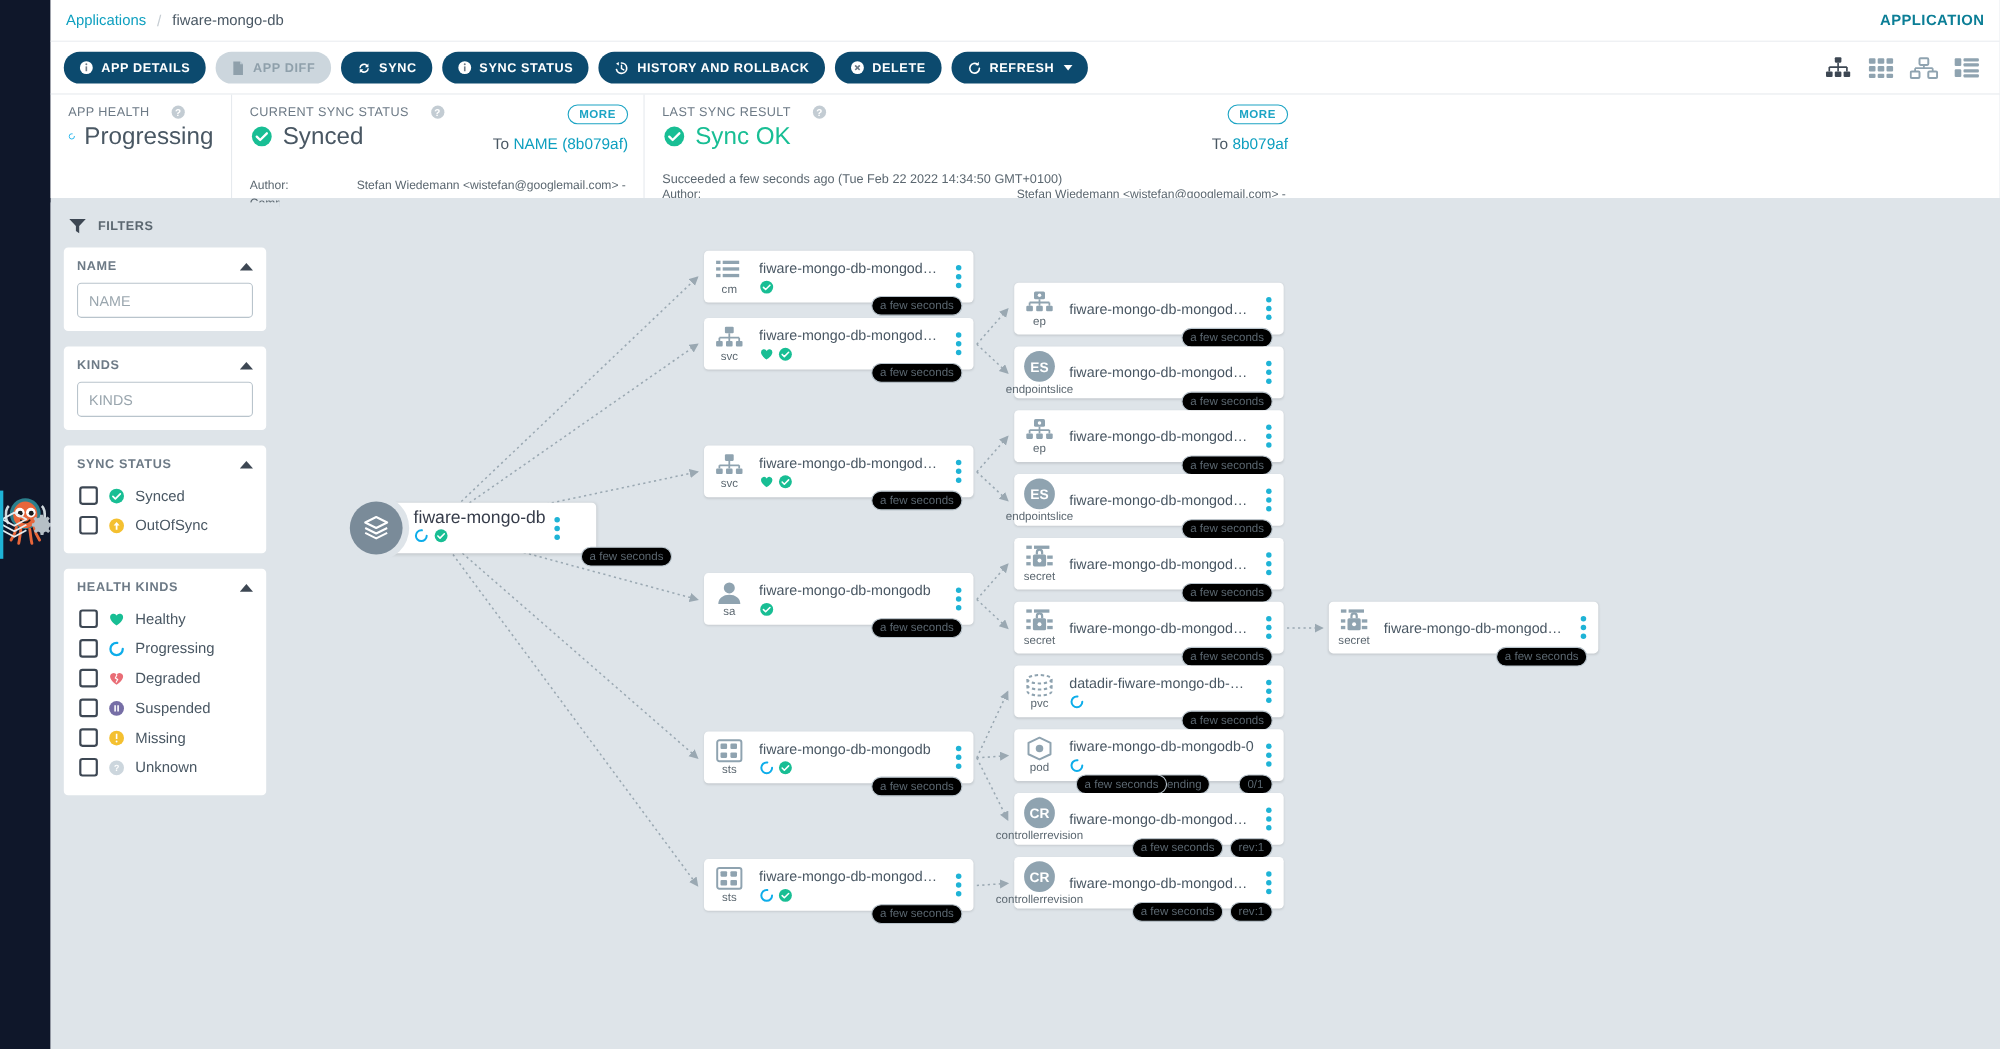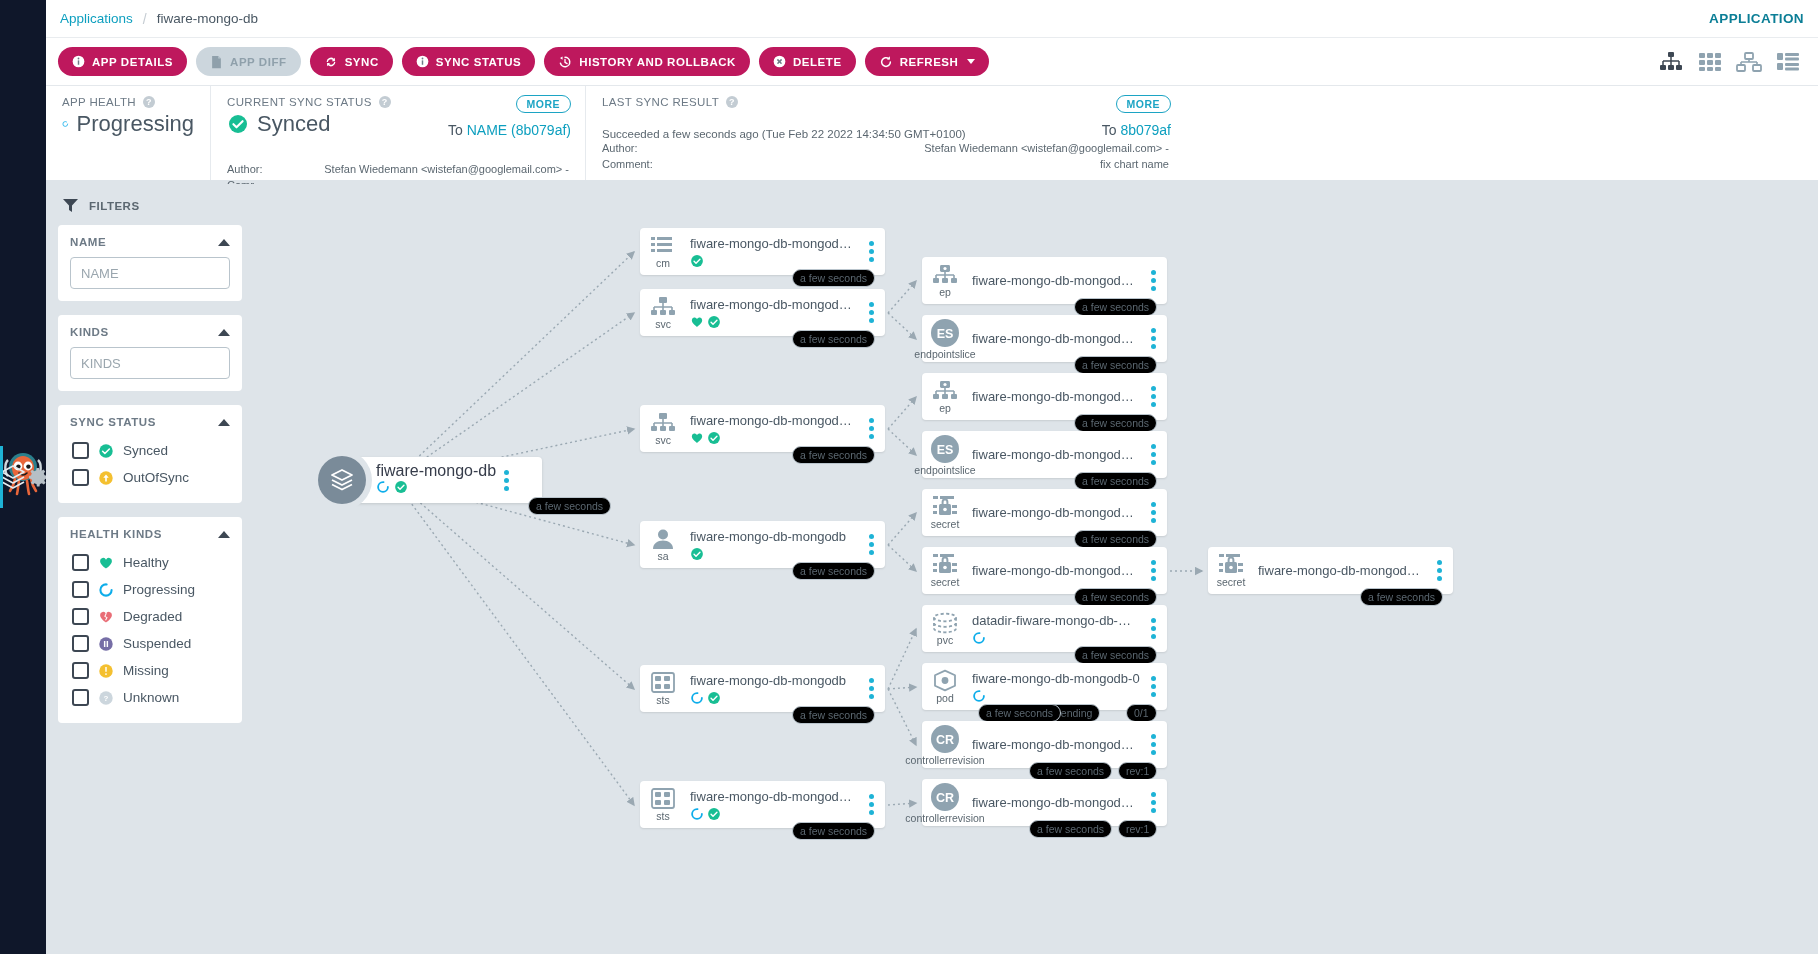--- a/index.html
+++ b/index.html
@@ -57,7 +57,7 @@
     display:flex; align-items:center; padding:0 12px;
   }
   .btn {
-    height:29px; border-radius:15px; background:#be185d; color:#fff;
+    height:29px; border-radius:15px; background:#0c4a6e; color:#fff;
     display:inline-flex; align-items:center; gap:7px;
     padding:0 14px; margin-right:9px; font-size:11.5px; font-weight:bold;
     letter-spacing:.55px; cursor:pointer; border:none; white-space:nowrap;

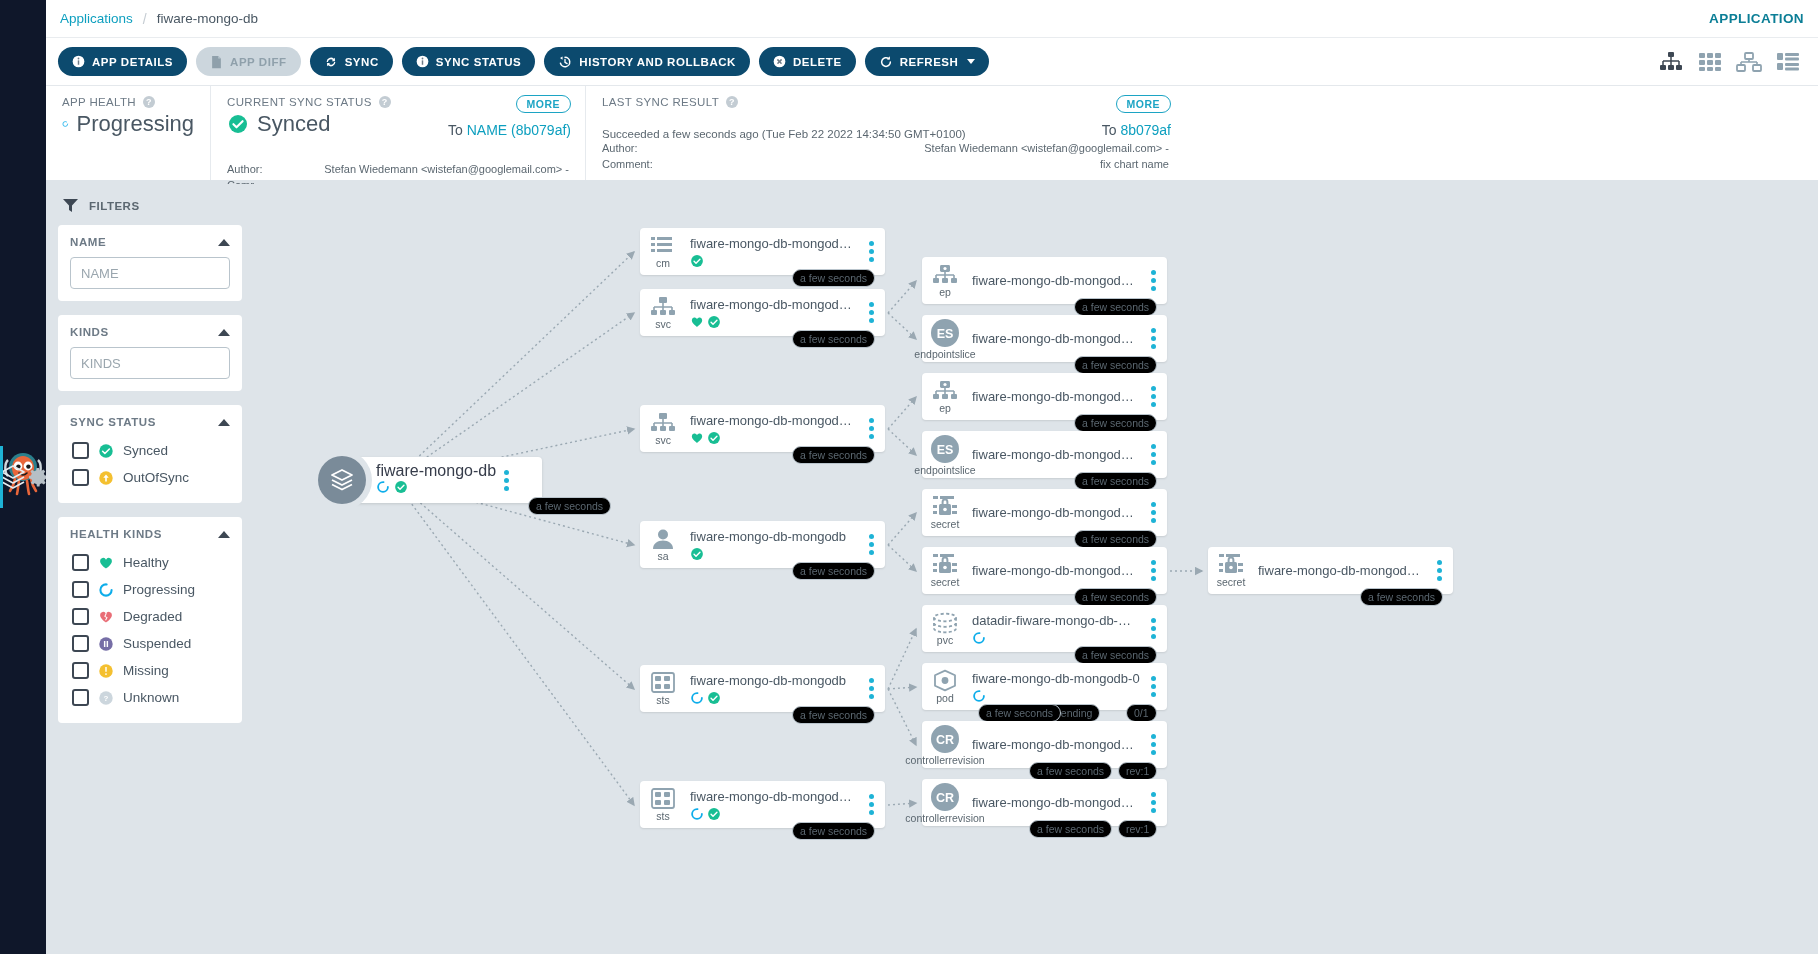--- a/index.html
+++ b/index.html
@@ -78,7 +78,7 @@
   .st-panel.p1 { width:164px; }
   .st-panel.p2 { width:375px; border-left:1px solid #e6eaee; }
   .st-panel.p3 { width:600px; border-left:1px solid #e6eaee; }
-  .st-head { font-size:11.5px; color:#6d7a86; letter-spacing:.35px; display:flex; align-items:center; gap:7px;}
+  .st-head { font-size:11.5px; color:#6d7a86; letter-spacing:.35px; display:flex; align-items:center; gap:20px;}
   .qmark {
     width:12px;height:12px;border-radius:50%;background:#c3ccd3;color:#fff;
     font-size:9px;line-height:12px;text-align:center;display:inline-block;font-weight:bold;

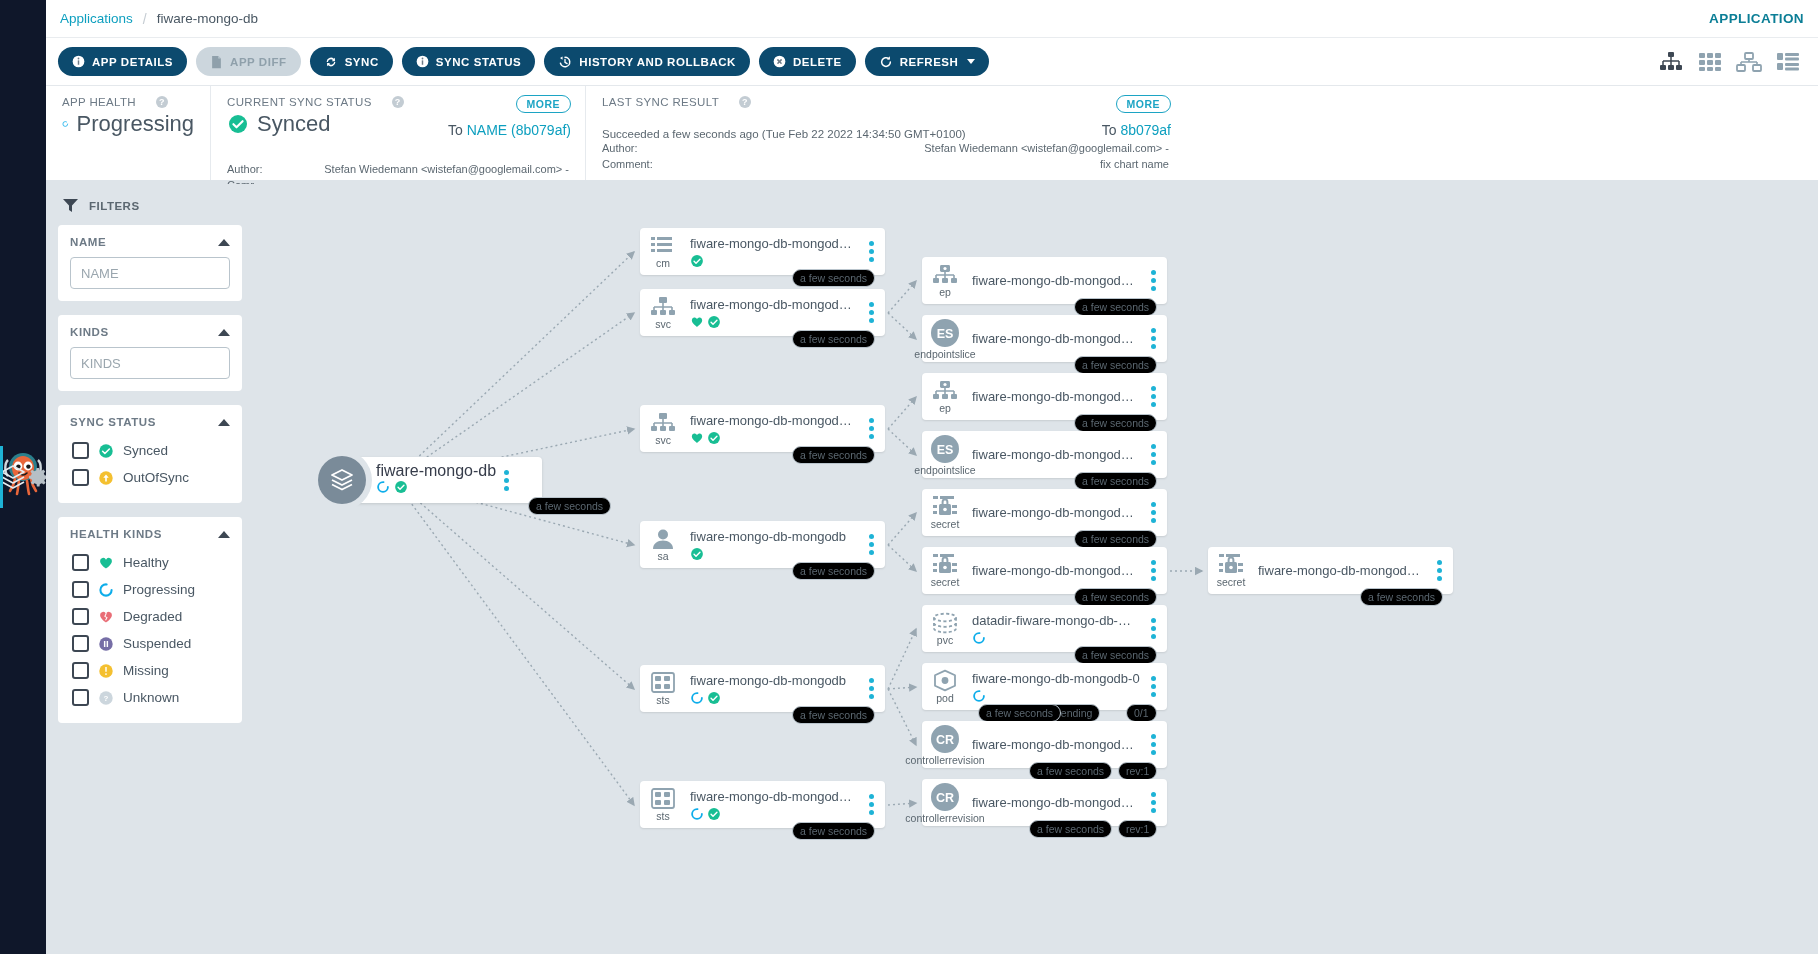--- a/index.html
+++ b/index.html
@@ -370,6 +370,13 @@
         <span class="qmark">?</span>
       </div>
       <div class="more-pill">MORE</div>
+      <div class="st-val">
+        <svg width="22" height="22" viewBox="0 0 22 22">
+          <circle cx="11" cy="11" r="9" fill="#18be94"></circle>
+          <path d="M6.4 11.2l3.1 3.1 6.1-6.1" fill="none" stroke="#fff" stroke-width="2.1" stroke-linecap="round" stroke-linejoin="round"></path>
+        </svg>
+        <span class="txt green">Sync OK</span>
+      </div>
       <div class="to-rev">
         <span>To </span><a>8b079af</a>
       </div>

